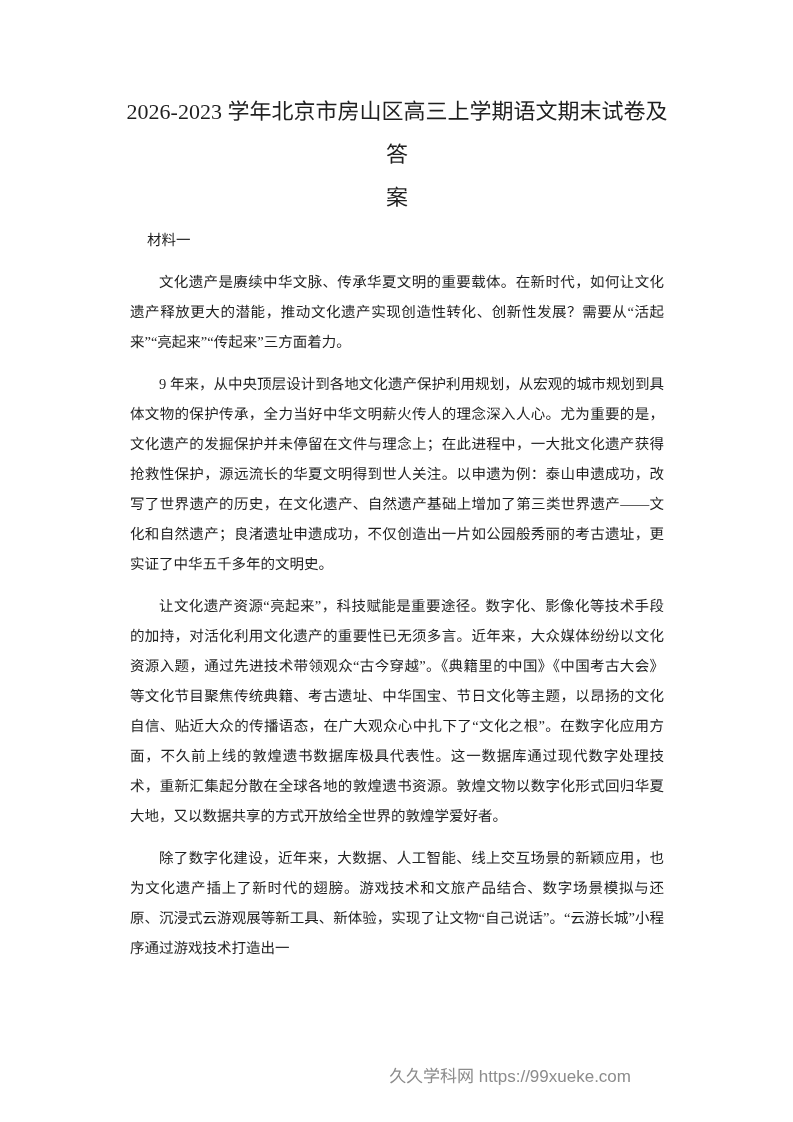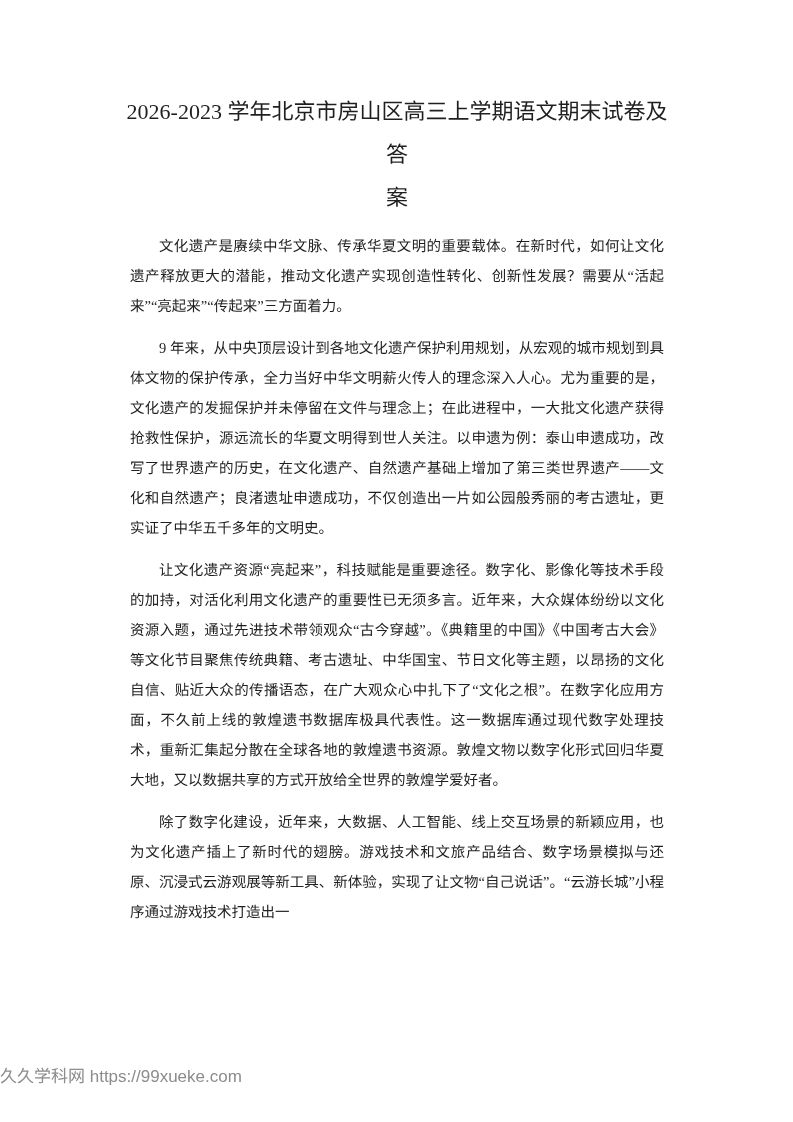--- a/index.html
+++ b/index.html
@@ -71,6 +71,7 @@
 
   <div class="body-text">
 
+    <p class="material-label">材料一</p>
 
     <p class="para">文化遗产是赓续中华文脉、传承华夏文明的重要载体。在新时代，如何让文化遗产释放更大的潜能，推动文化遗产实现创造性转化、创新性发展？需要从“活起来”“亮起来”“传起来”三方面着力。</p>
 

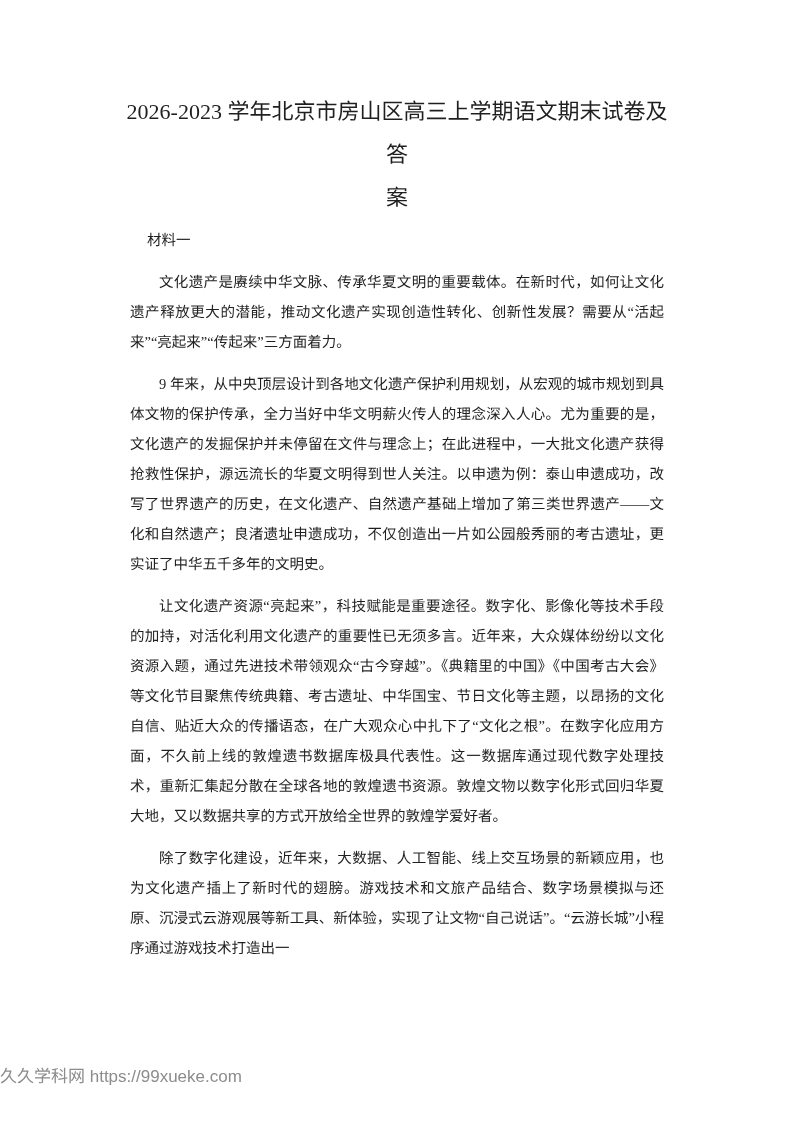--- a/index.html
+++ b/index.html
@@ -52,7 +52,7 @@
     top: 1064px;
     left: 0;
     width: 631px;
-    text-align: left;
+    text-align: right;
     font-family: "Liberation Sans", "DejaVu Sans", sans-serif;
     font-size: 17px;
     line-height: 26px;

